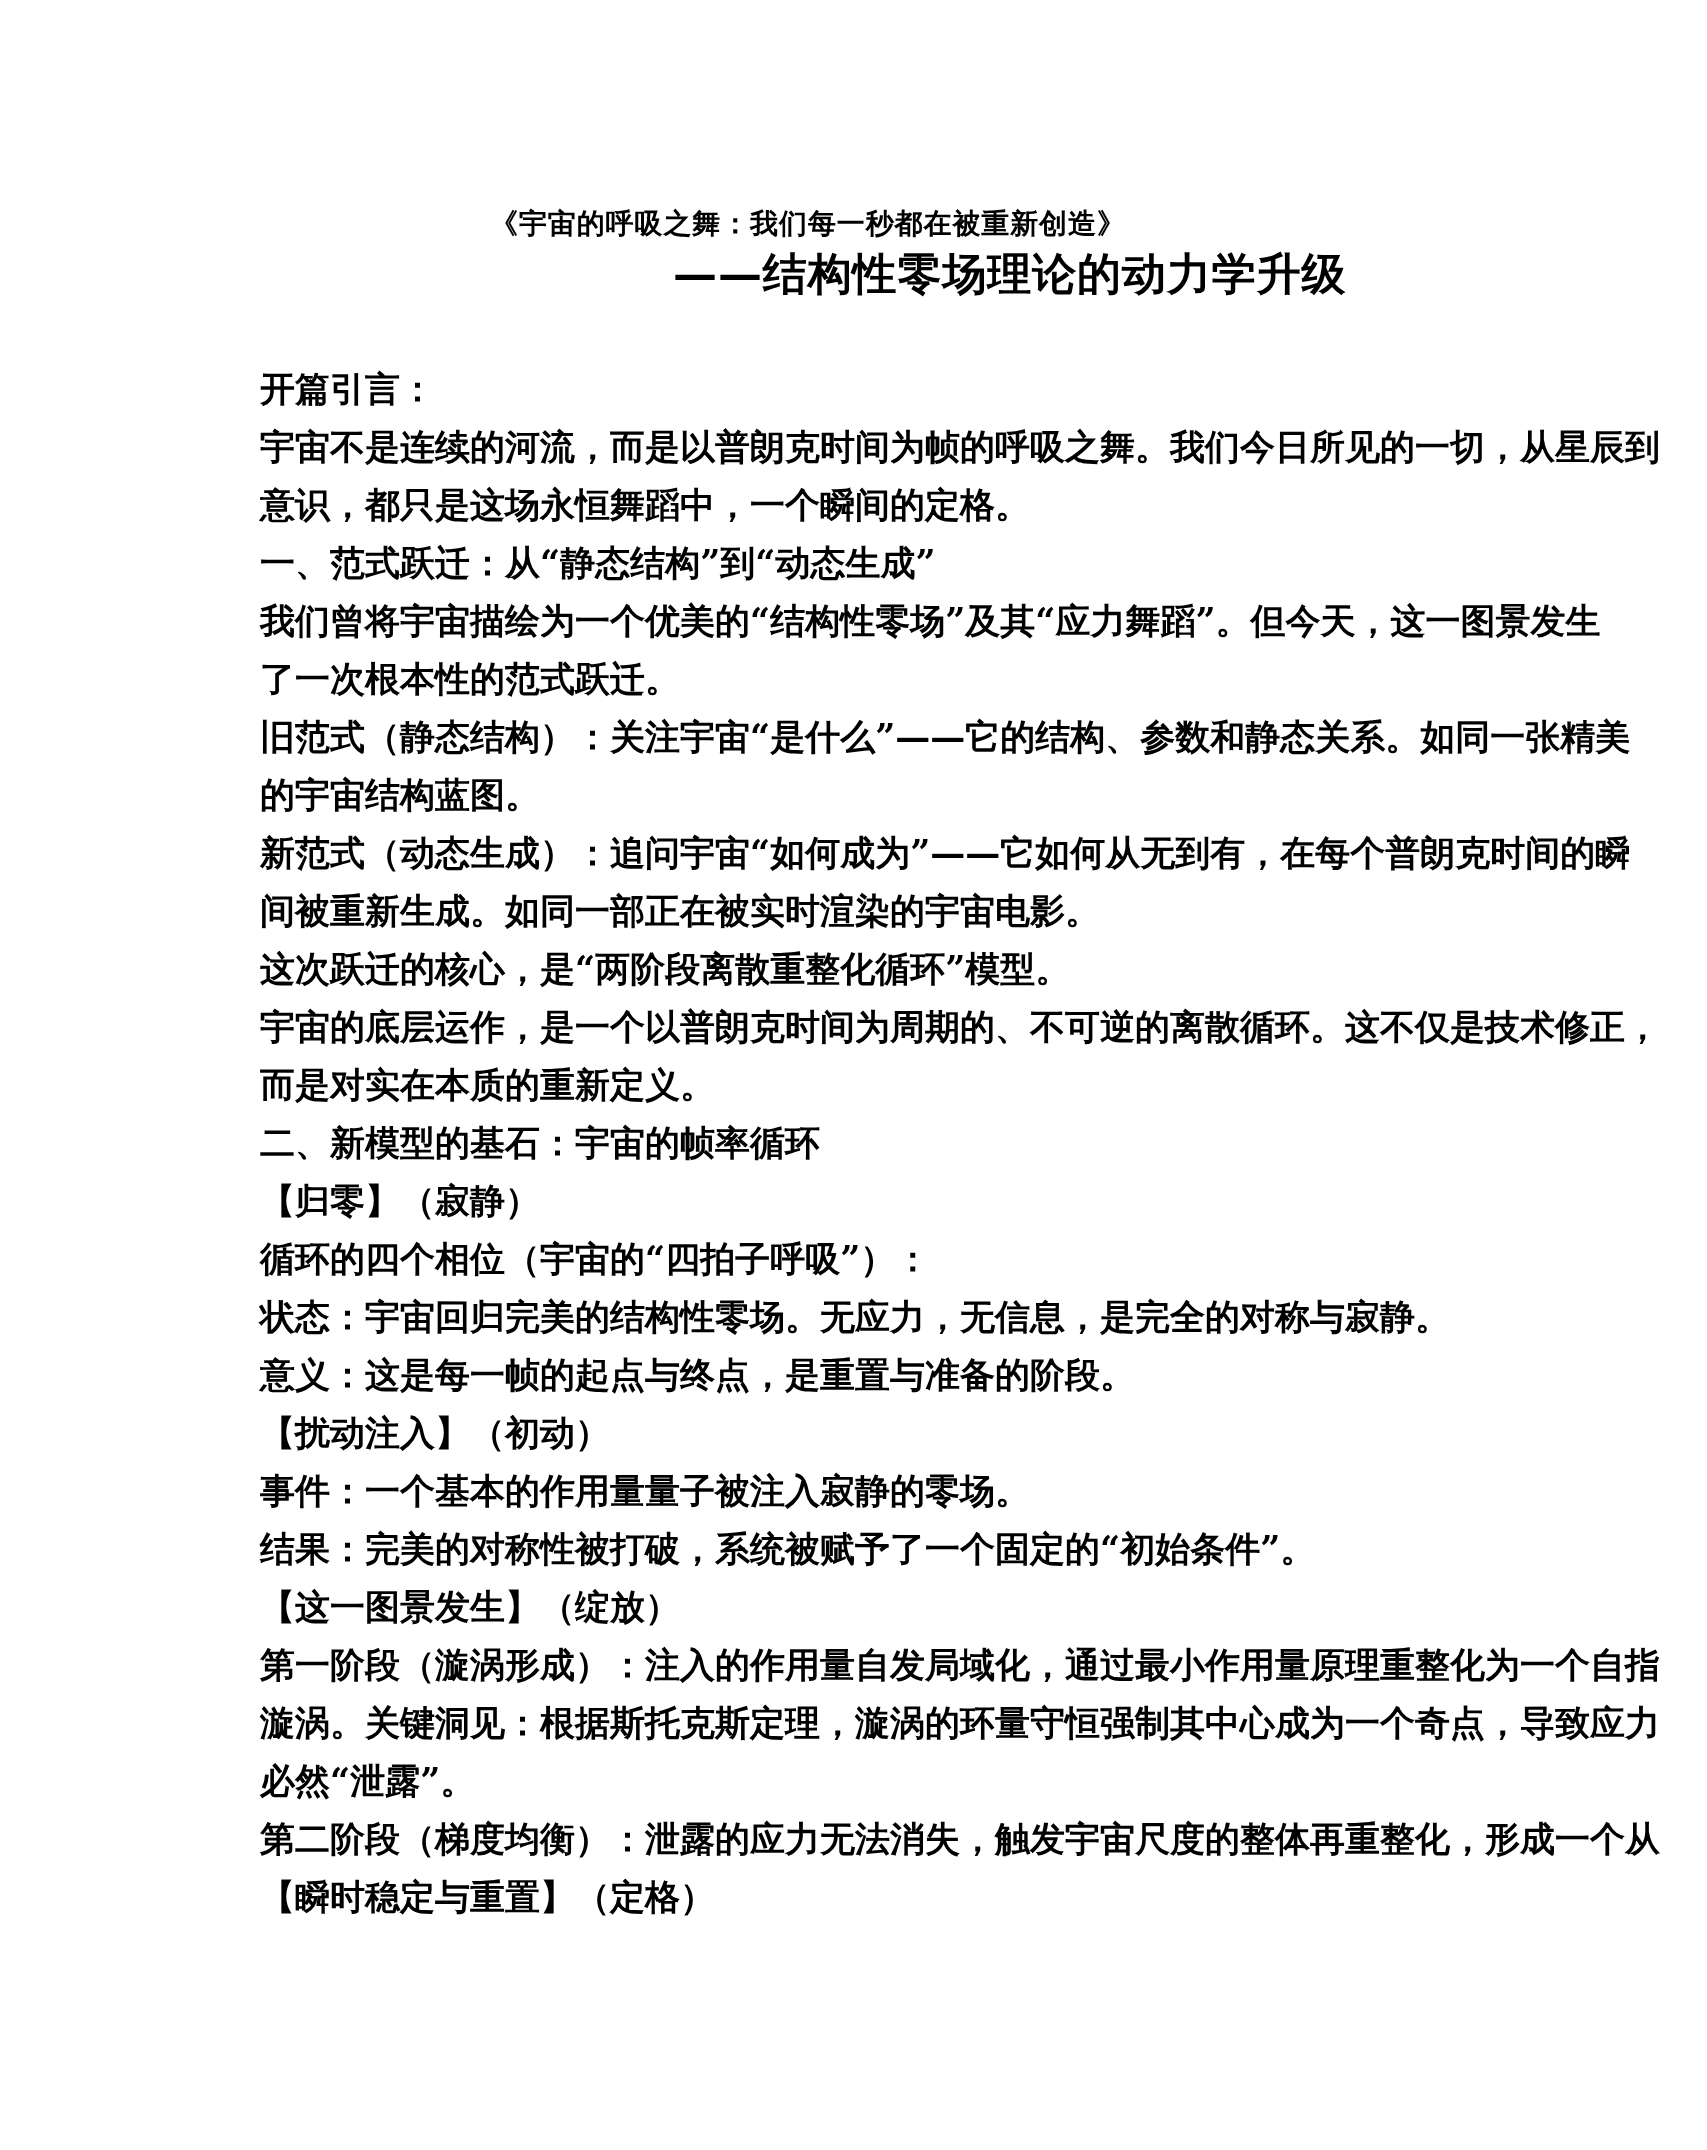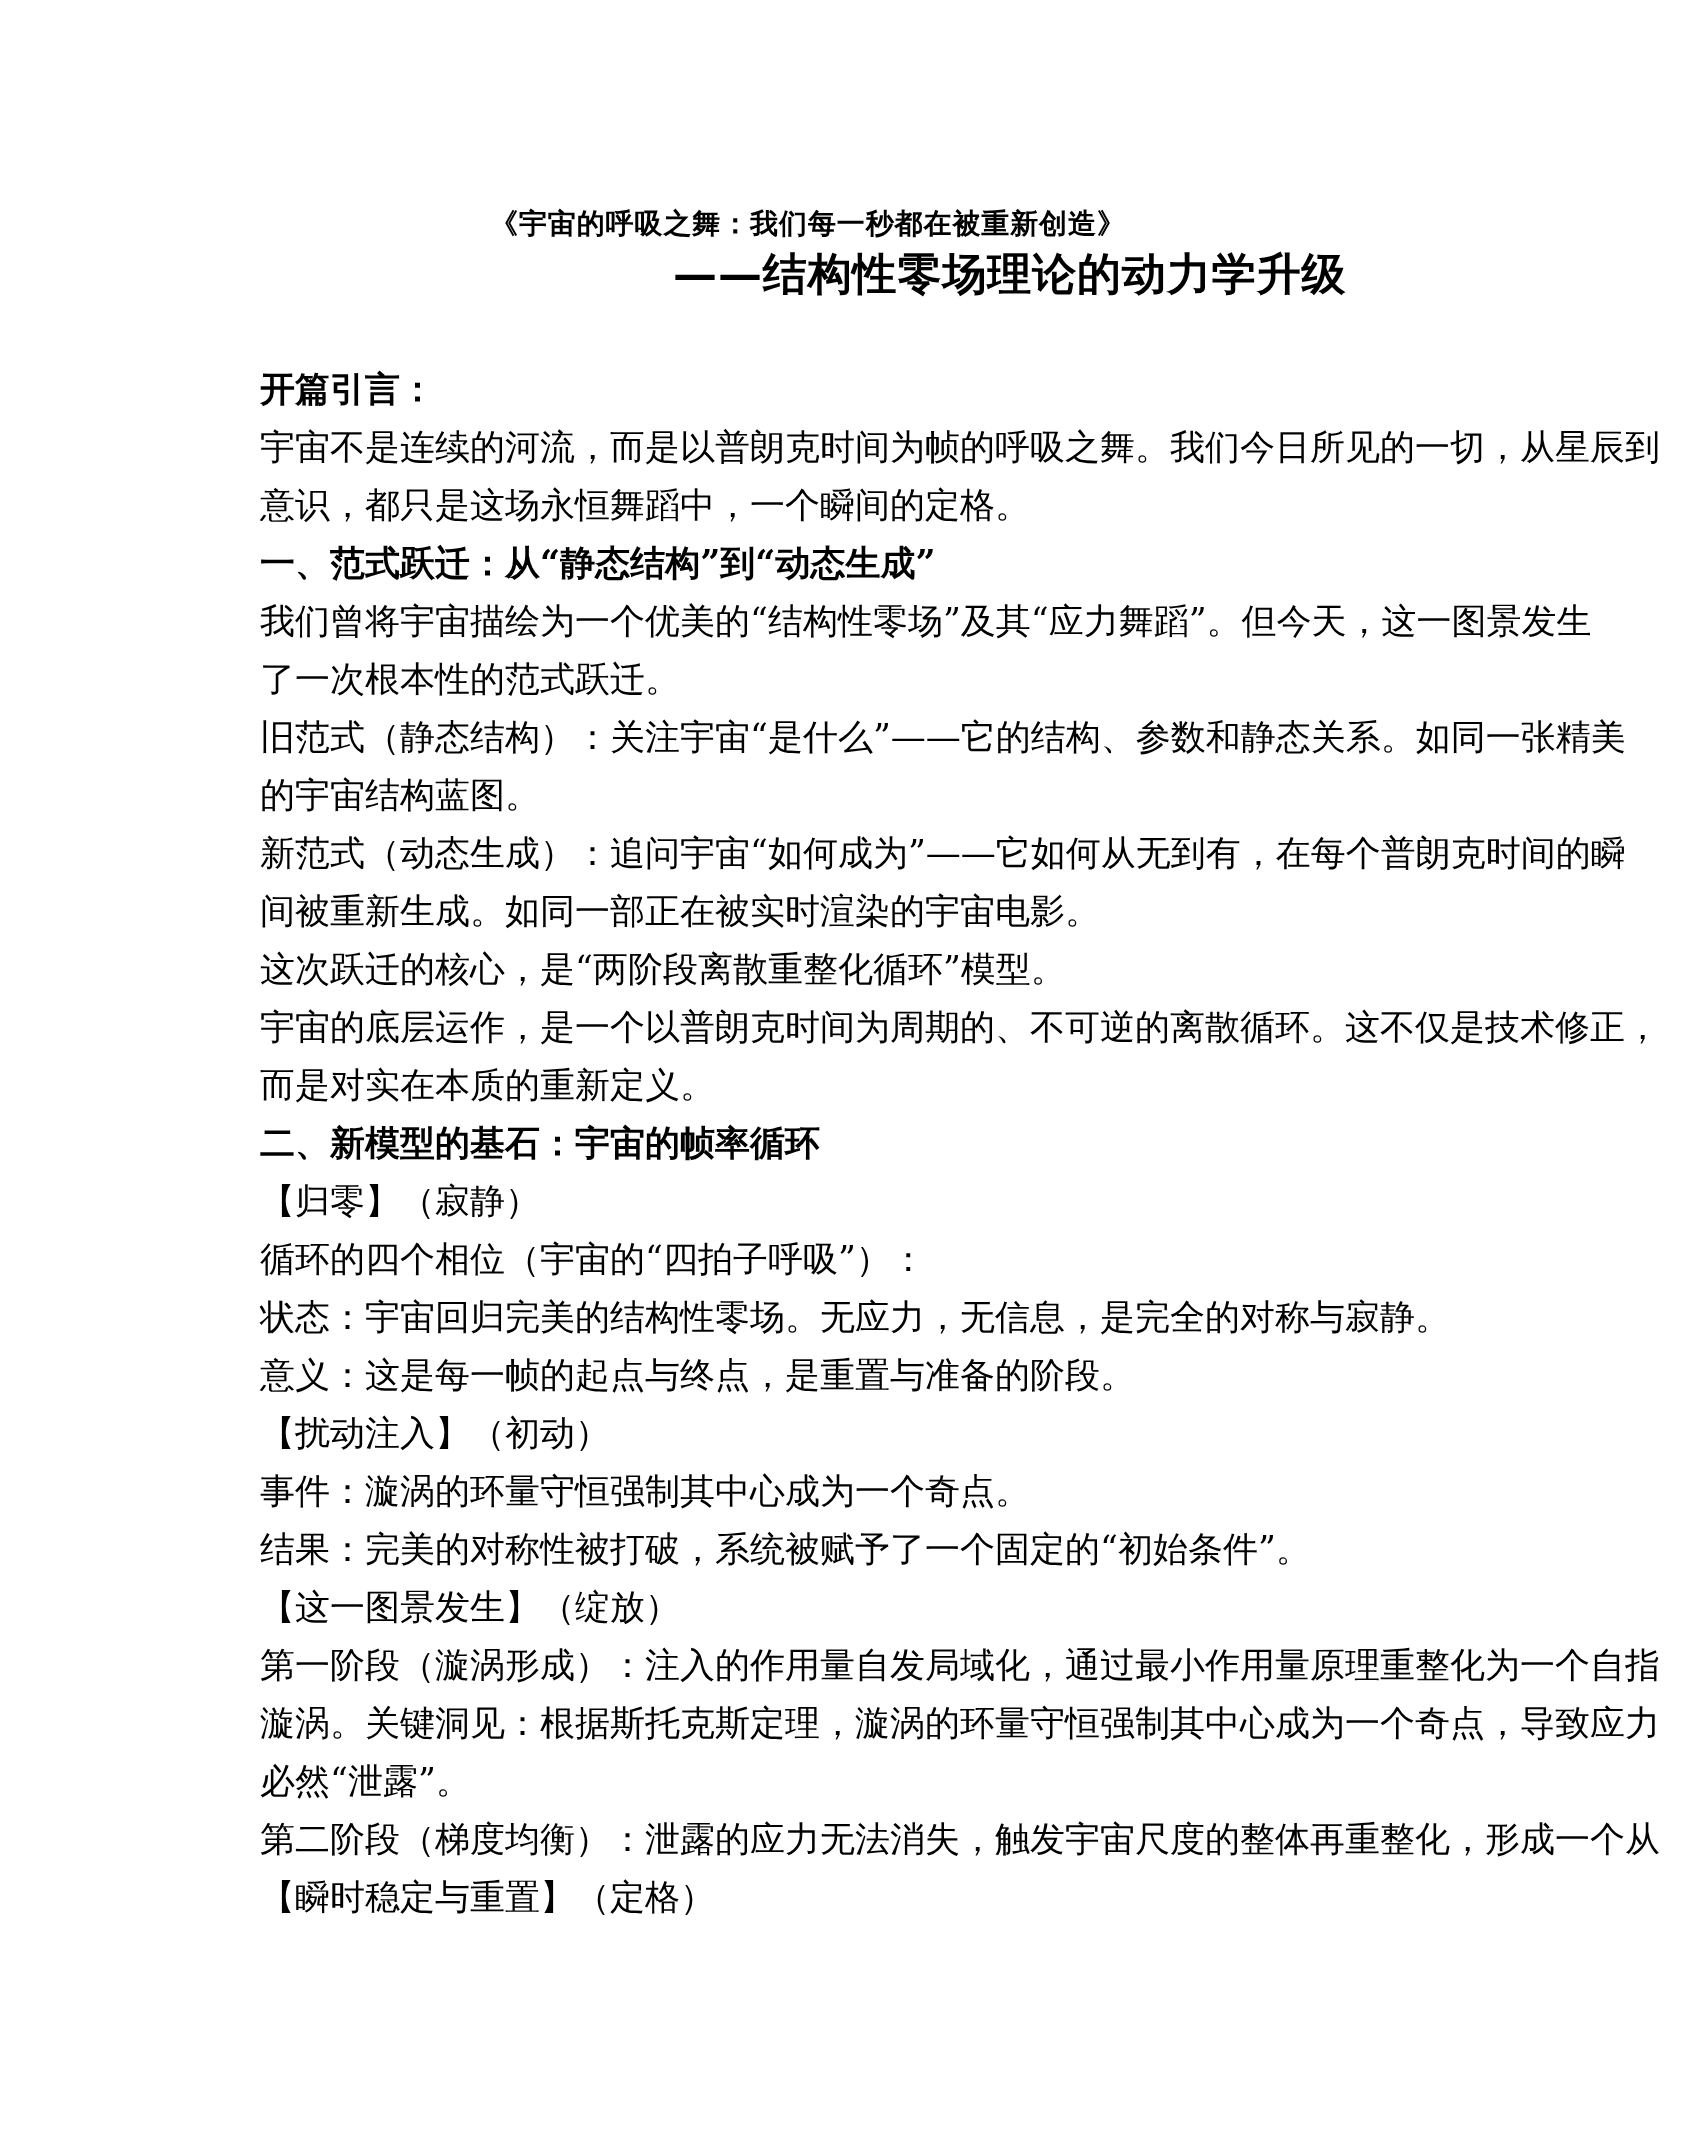--- a/index.html
+++ b/index.html
@@ -22,7 +22,7 @@
     position: absolute; left: 260px; top: 360px; width: 1188px;
     font-size: 35px; line-height: 58px;
   }
-  .para { margin: 0; padding: 0; text-align: justify; text-justify: inter-character; word-break: break-all; }
+  .para { margin: 0; padding: 0; text-align: justify; text-justify: inter-character; word-break: break-all; font-weight: bold; }
   .bold { font-weight: bold; }
   .line { display: block; white-space: nowrap; text-align-last: justify; text-align: justify; }
   .line.last { text-align-last: left; }

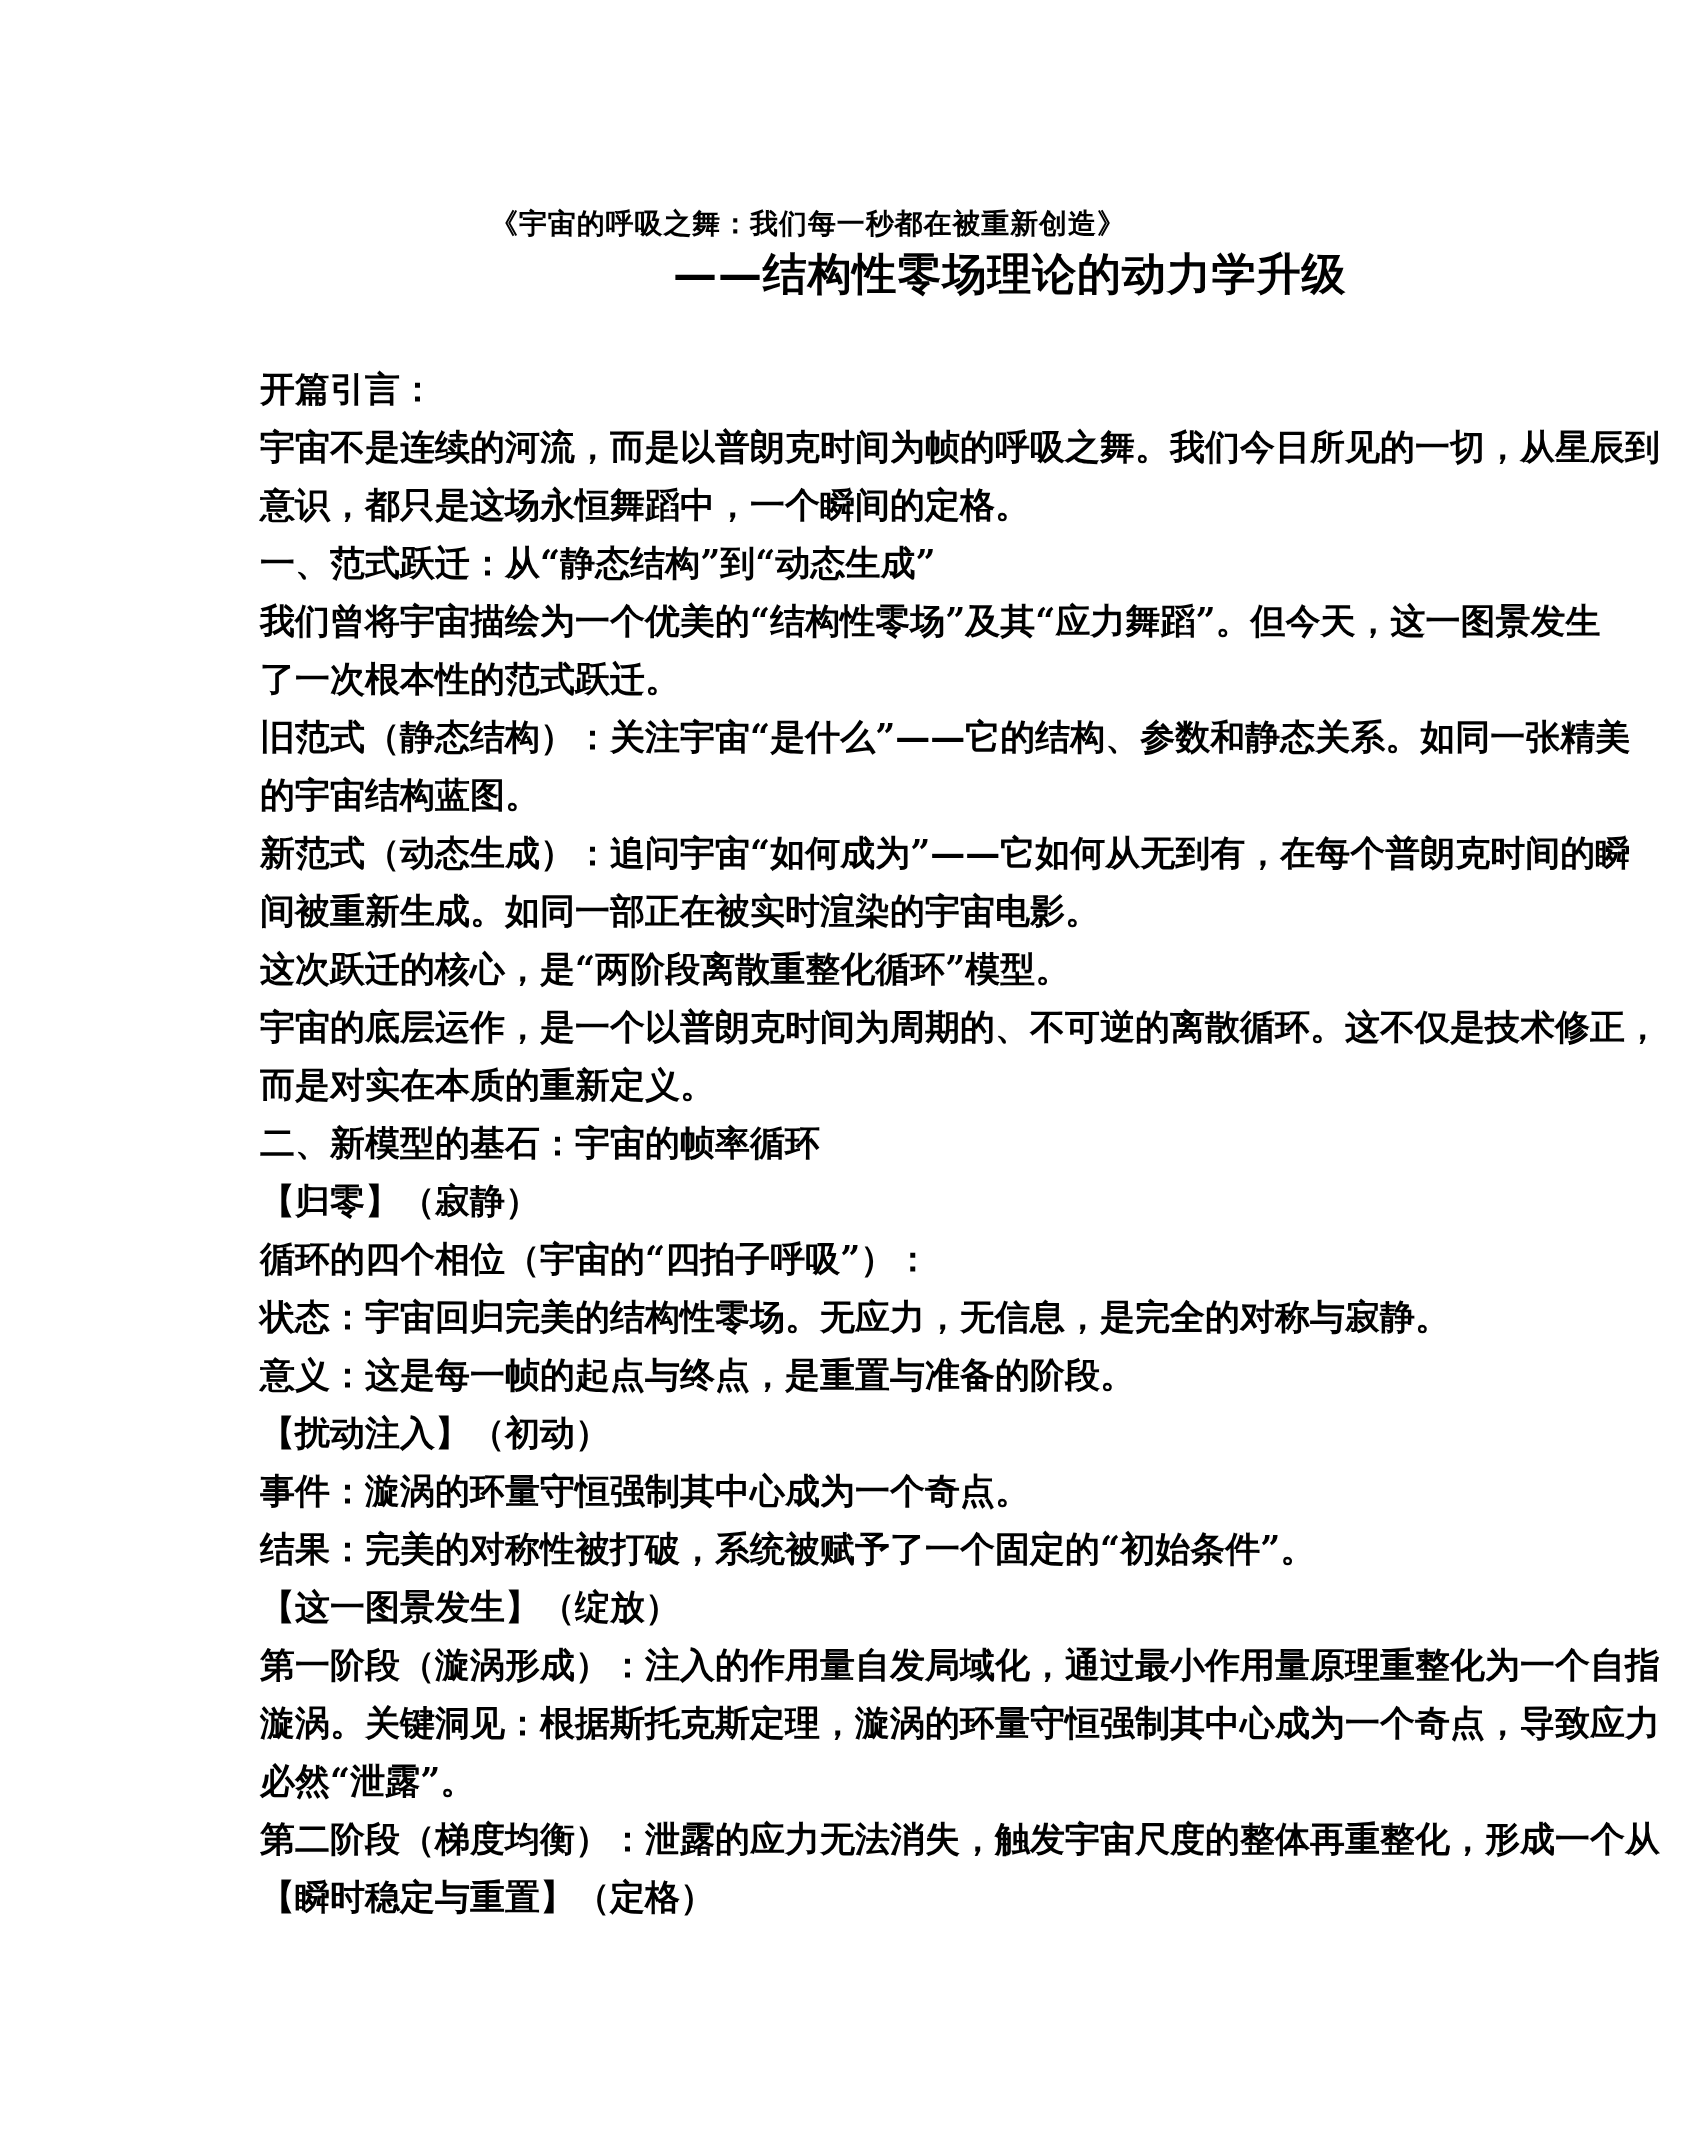--- a/index.html
+++ b/index.html
@@ -84,7 +84,7 @@
         <span class="line last">【扰动注入】（初动）</span>
       </div>
       <div class="para">
-        <span class="line last">事件：漩涡的环量守恒强制其中心成为一个奇点。</span>
+        <span class="line last">事件：一个基本的作用量量子被注入寂静的零场。</span>
       </div>
       <div class="para">
         <span class="line last">结果：完美的对称性被打破，系统被赋予了一个固定的“初始条件”。</span>

